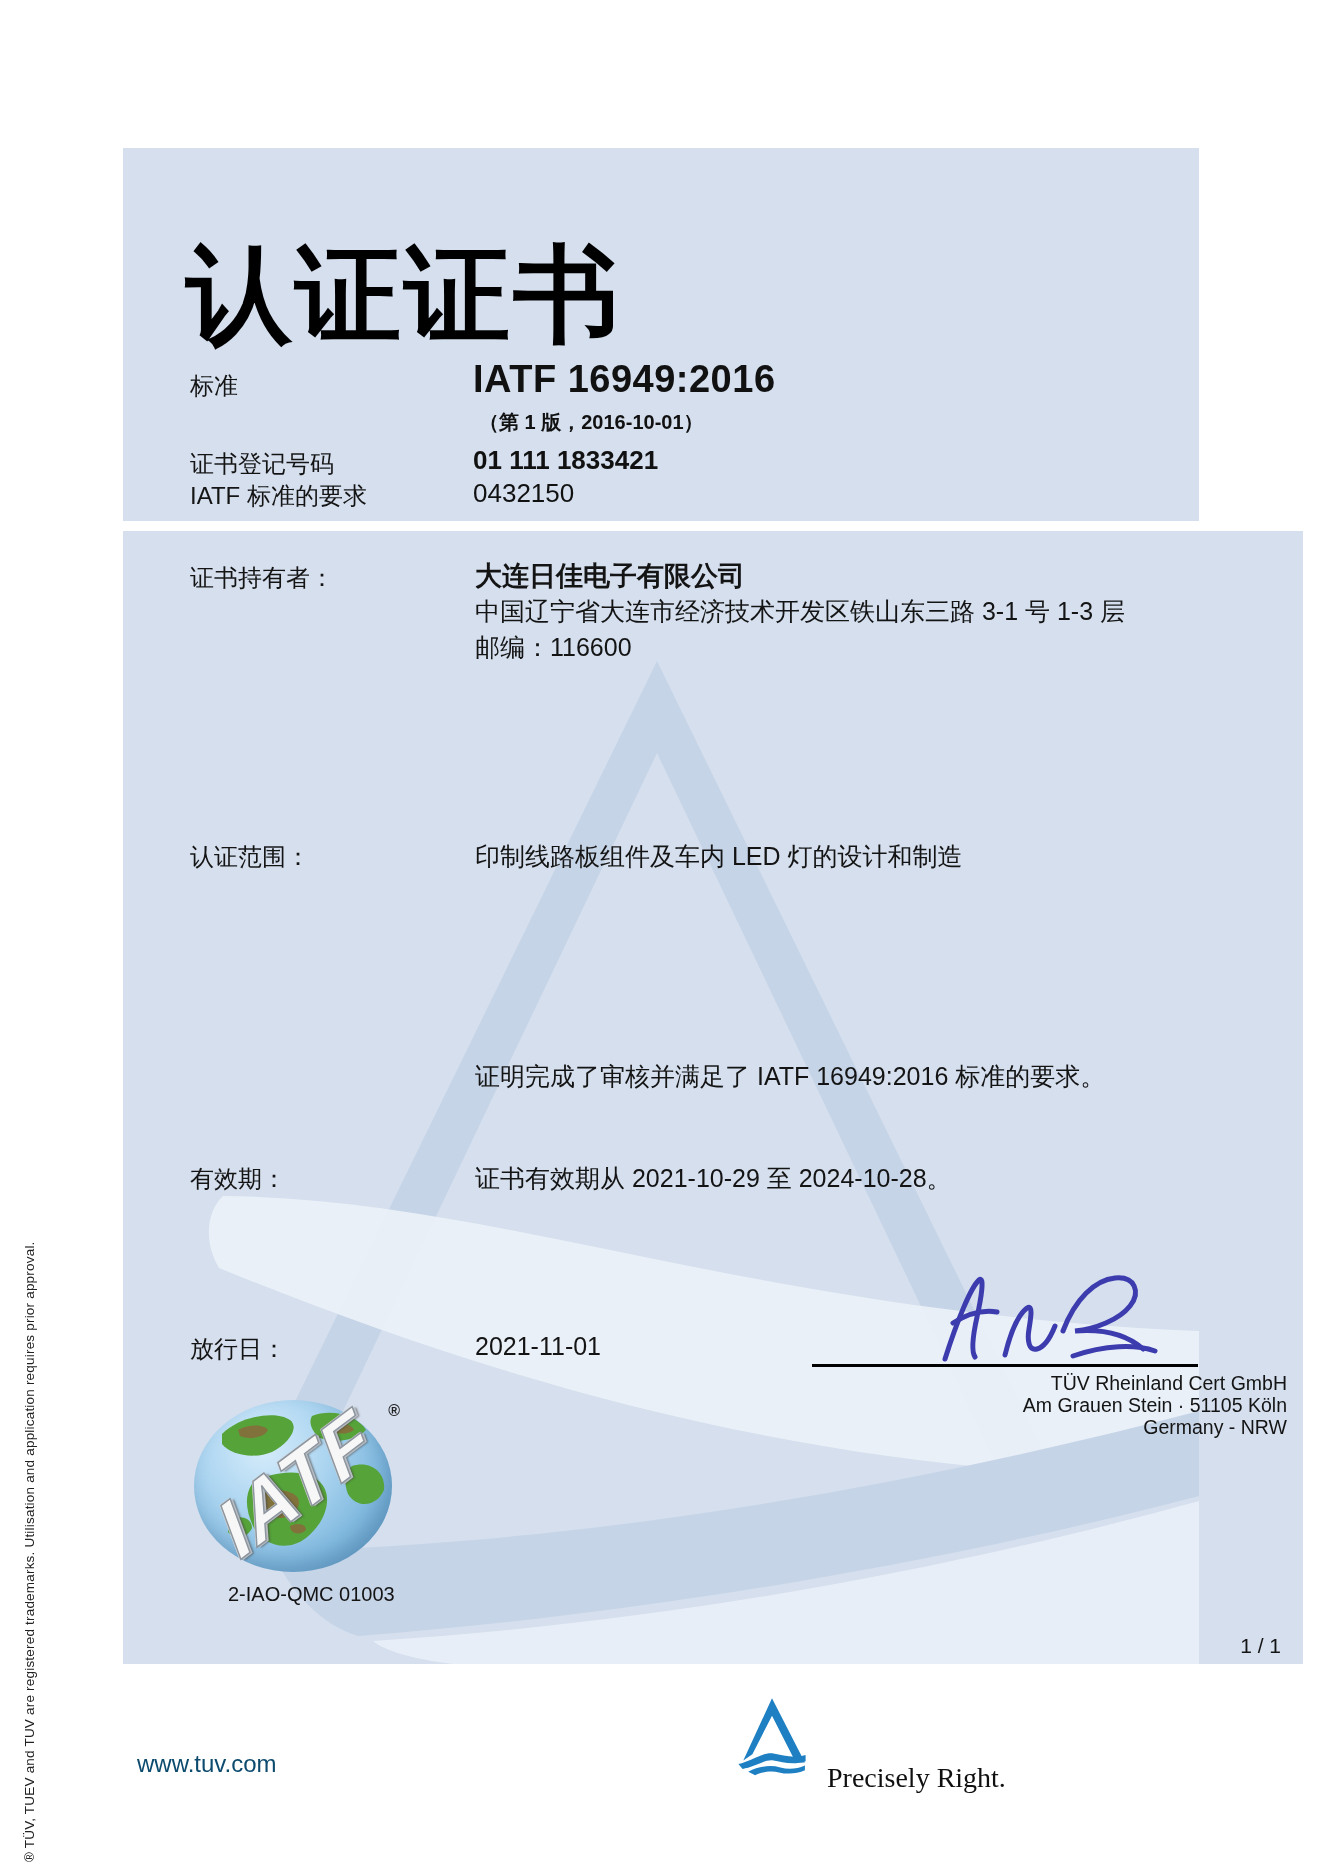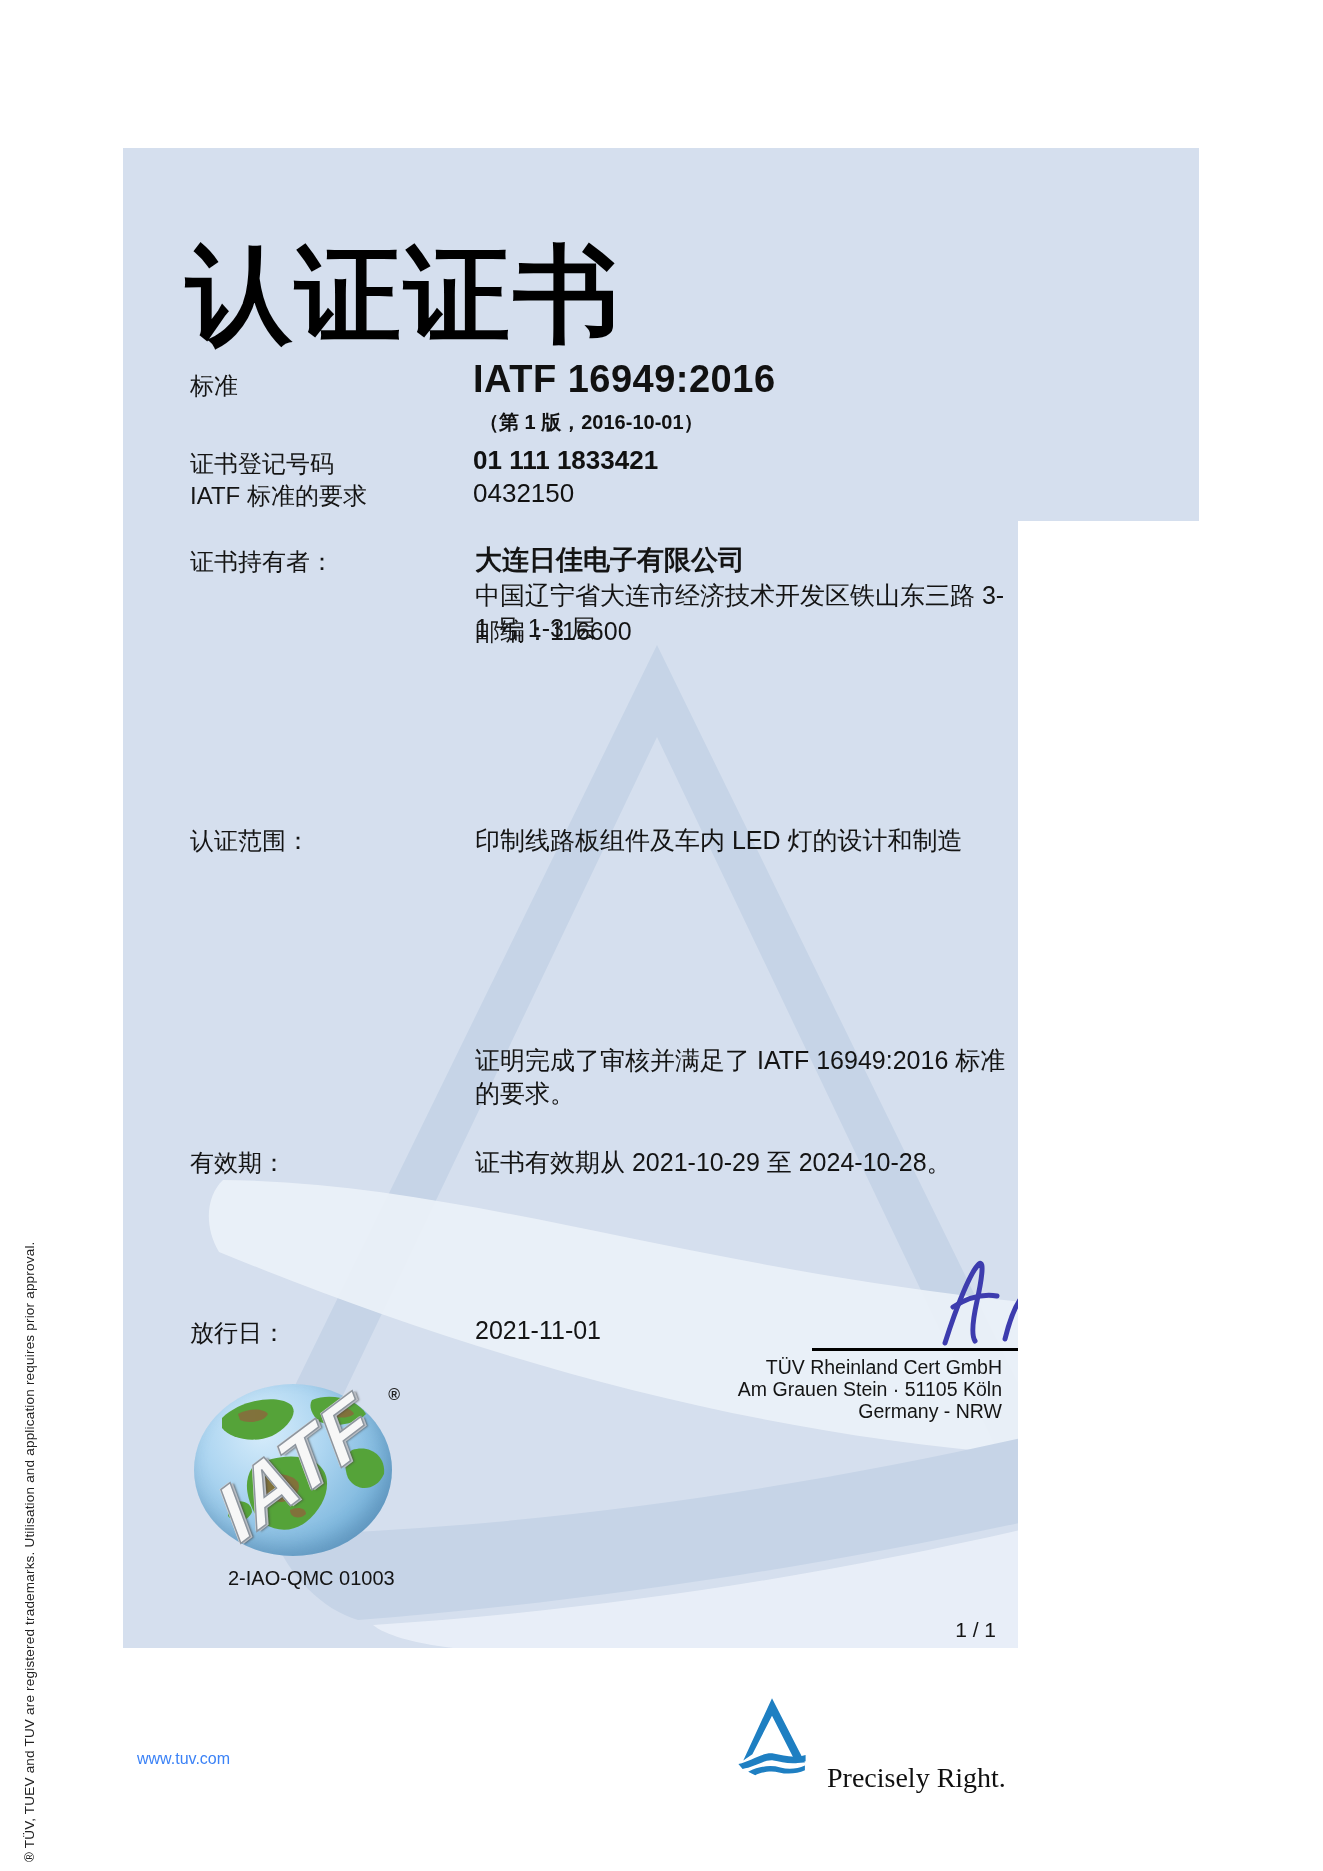--- a/index.html
+++ b/index.html
@@ -59,7 +59,7 @@
     <div class="abs num" style="left:350px;top:330px;">0432150</div>
   </div>
 
-  <div class="abs panel" style="left:123px;top:499px;width:895px;height:1133px;overflow:hidden;">
+  <div class="abs panel" style="left:123px;top:515px;width:1180px;height:1133px;overflow:hidden;">
 
     <svg class="abs" style="left:0;top:0;" width="1076" height="1133" viewBox="0 0 1076 1133">
       <path d="M534,130 L952,985 L898,985 L534,222 L170,985 L116,985 Z" fill="var(--wm)"></path>

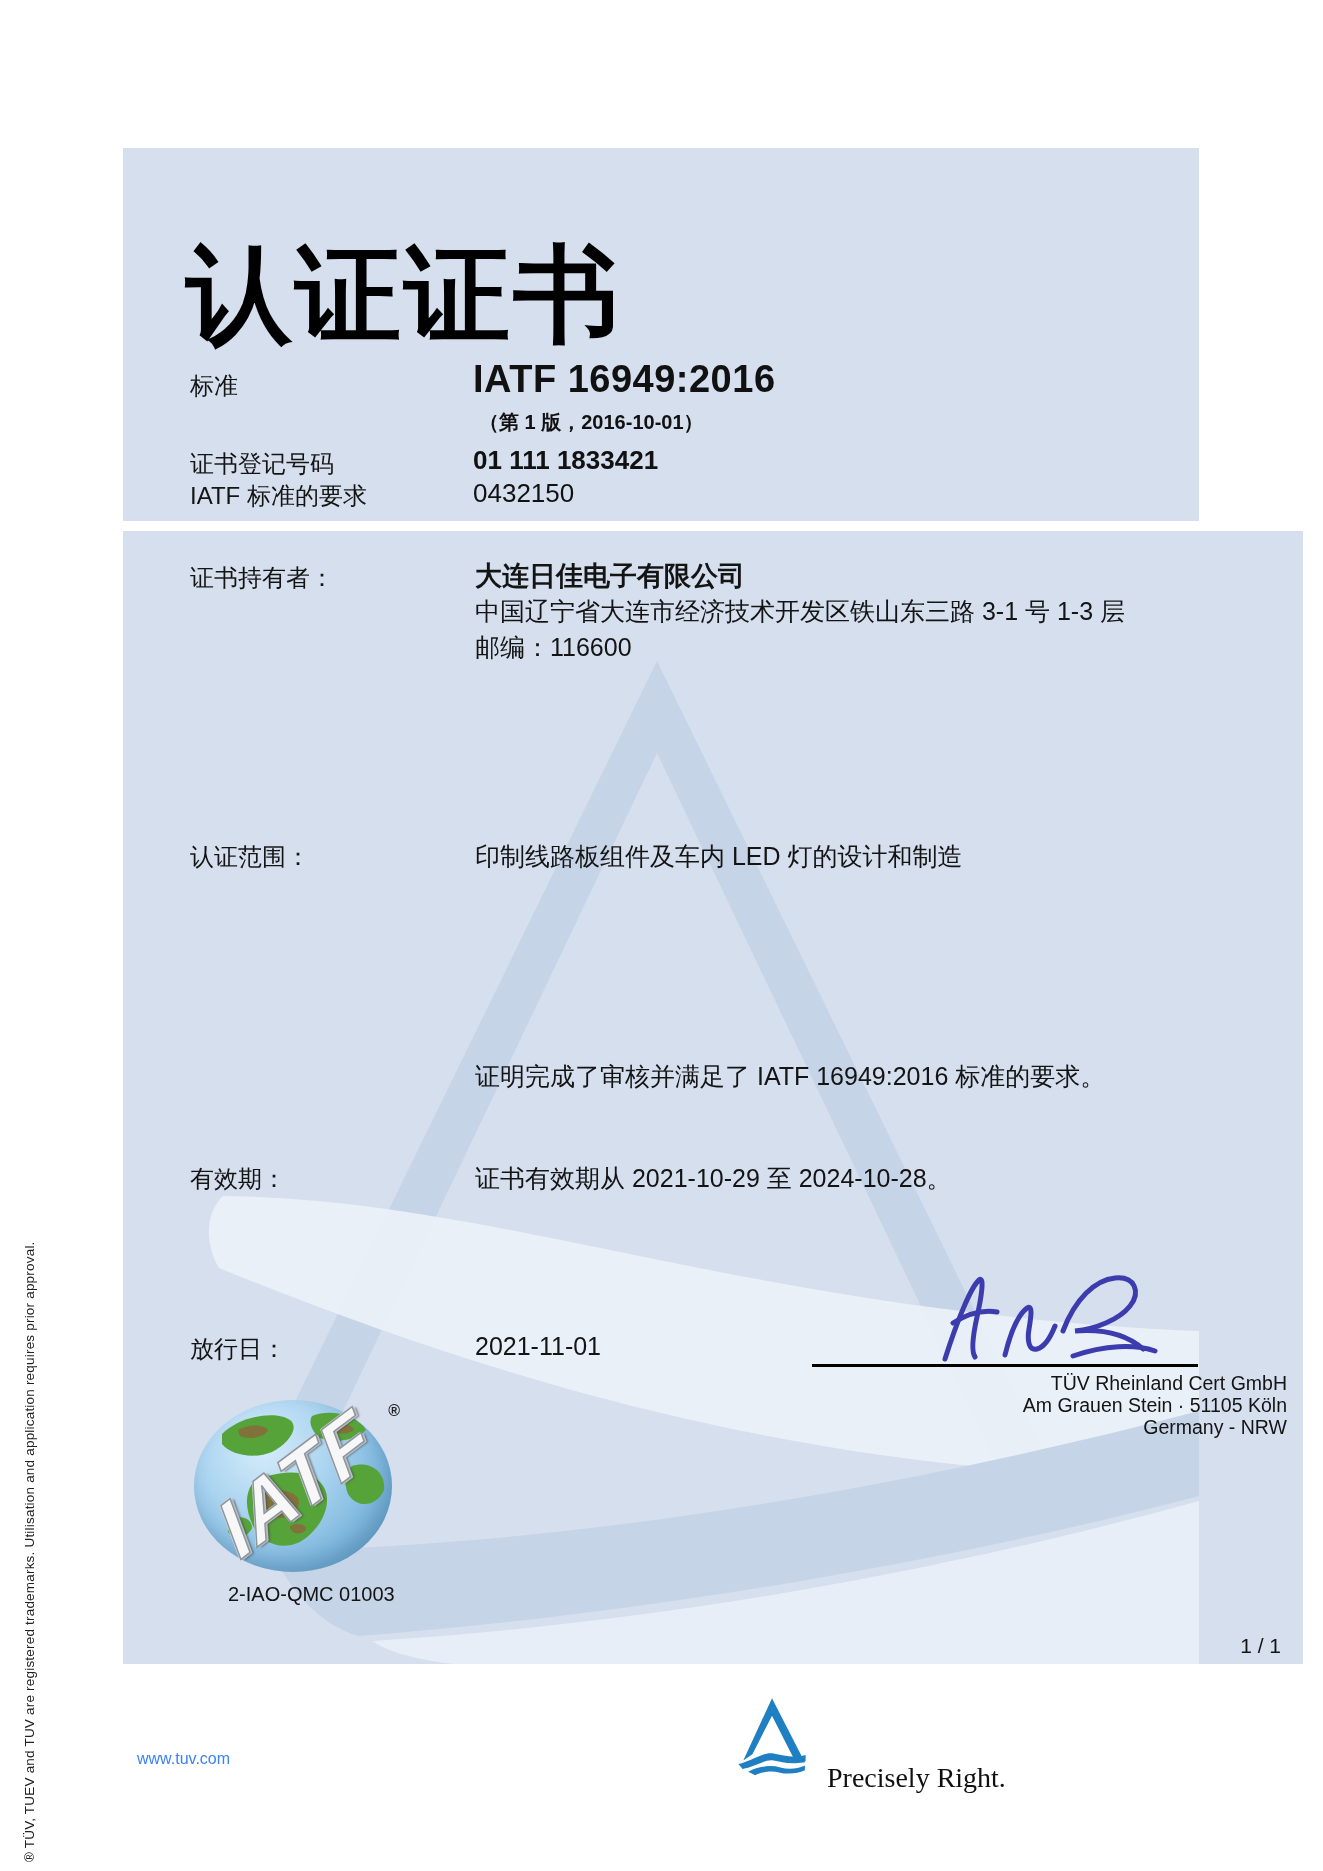--- a/index.html
+++ b/index.html
@@ -23,7 +23,7 @@
   .sig-line{background:#000;height:3px;}
   .pageno{font-size:21px;color:#141414;}
   .code{font-size:20px;color:#141414;}
-  .site{font-size:16px;color:#3b82f6;}
+  .site{font-size:24px;color:#0c4a6e;}
   .brand{font-size:43px;color:#1a1a1a;white-space:nowrap;}
   .brand .bold{font-weight:bold;}
   .brand sup{font-size:17px;vertical-align:38px;font-weight:400;}

